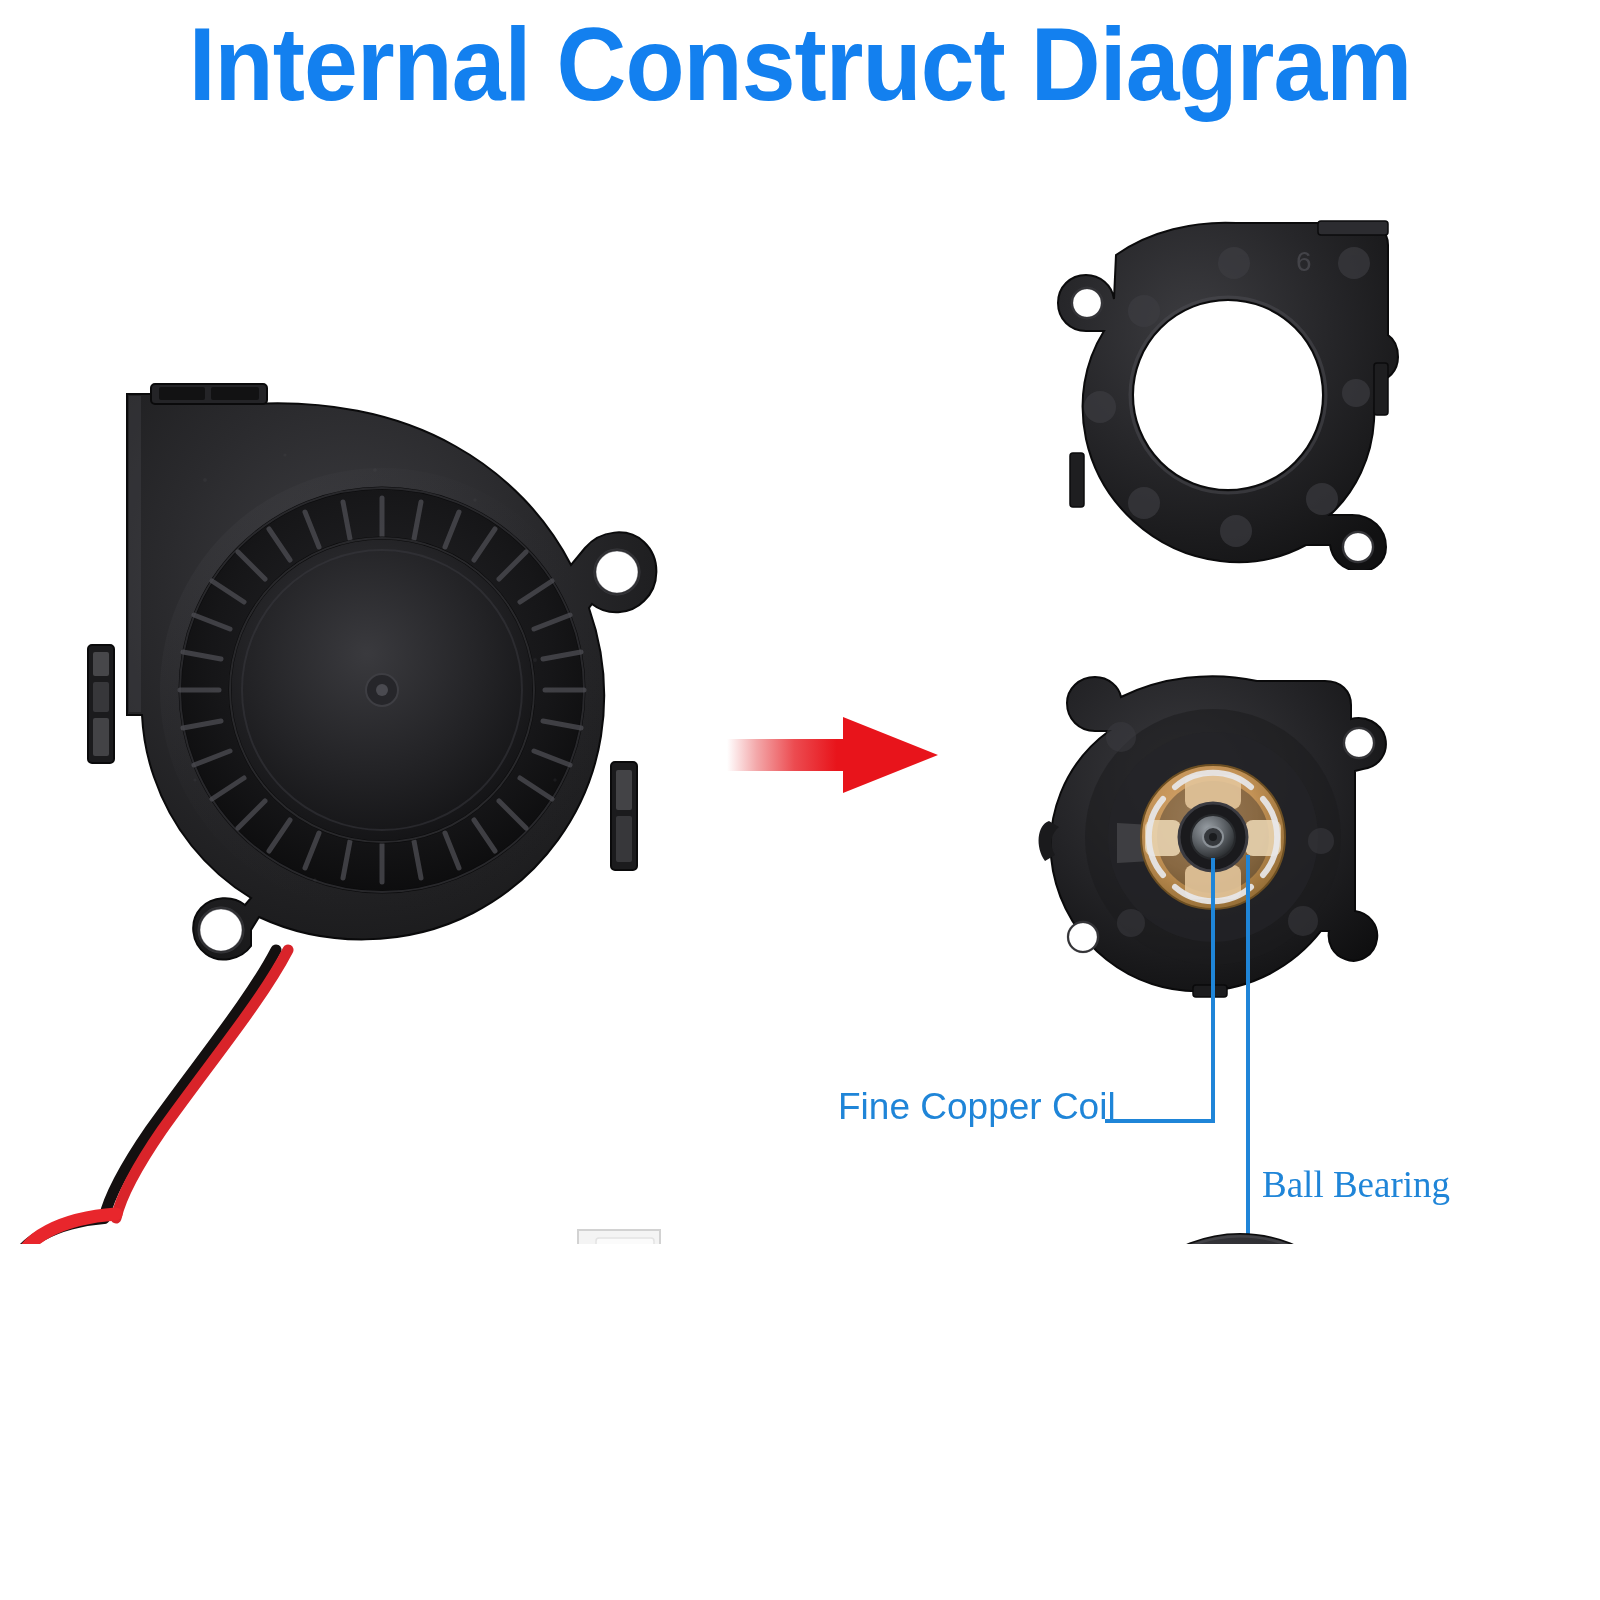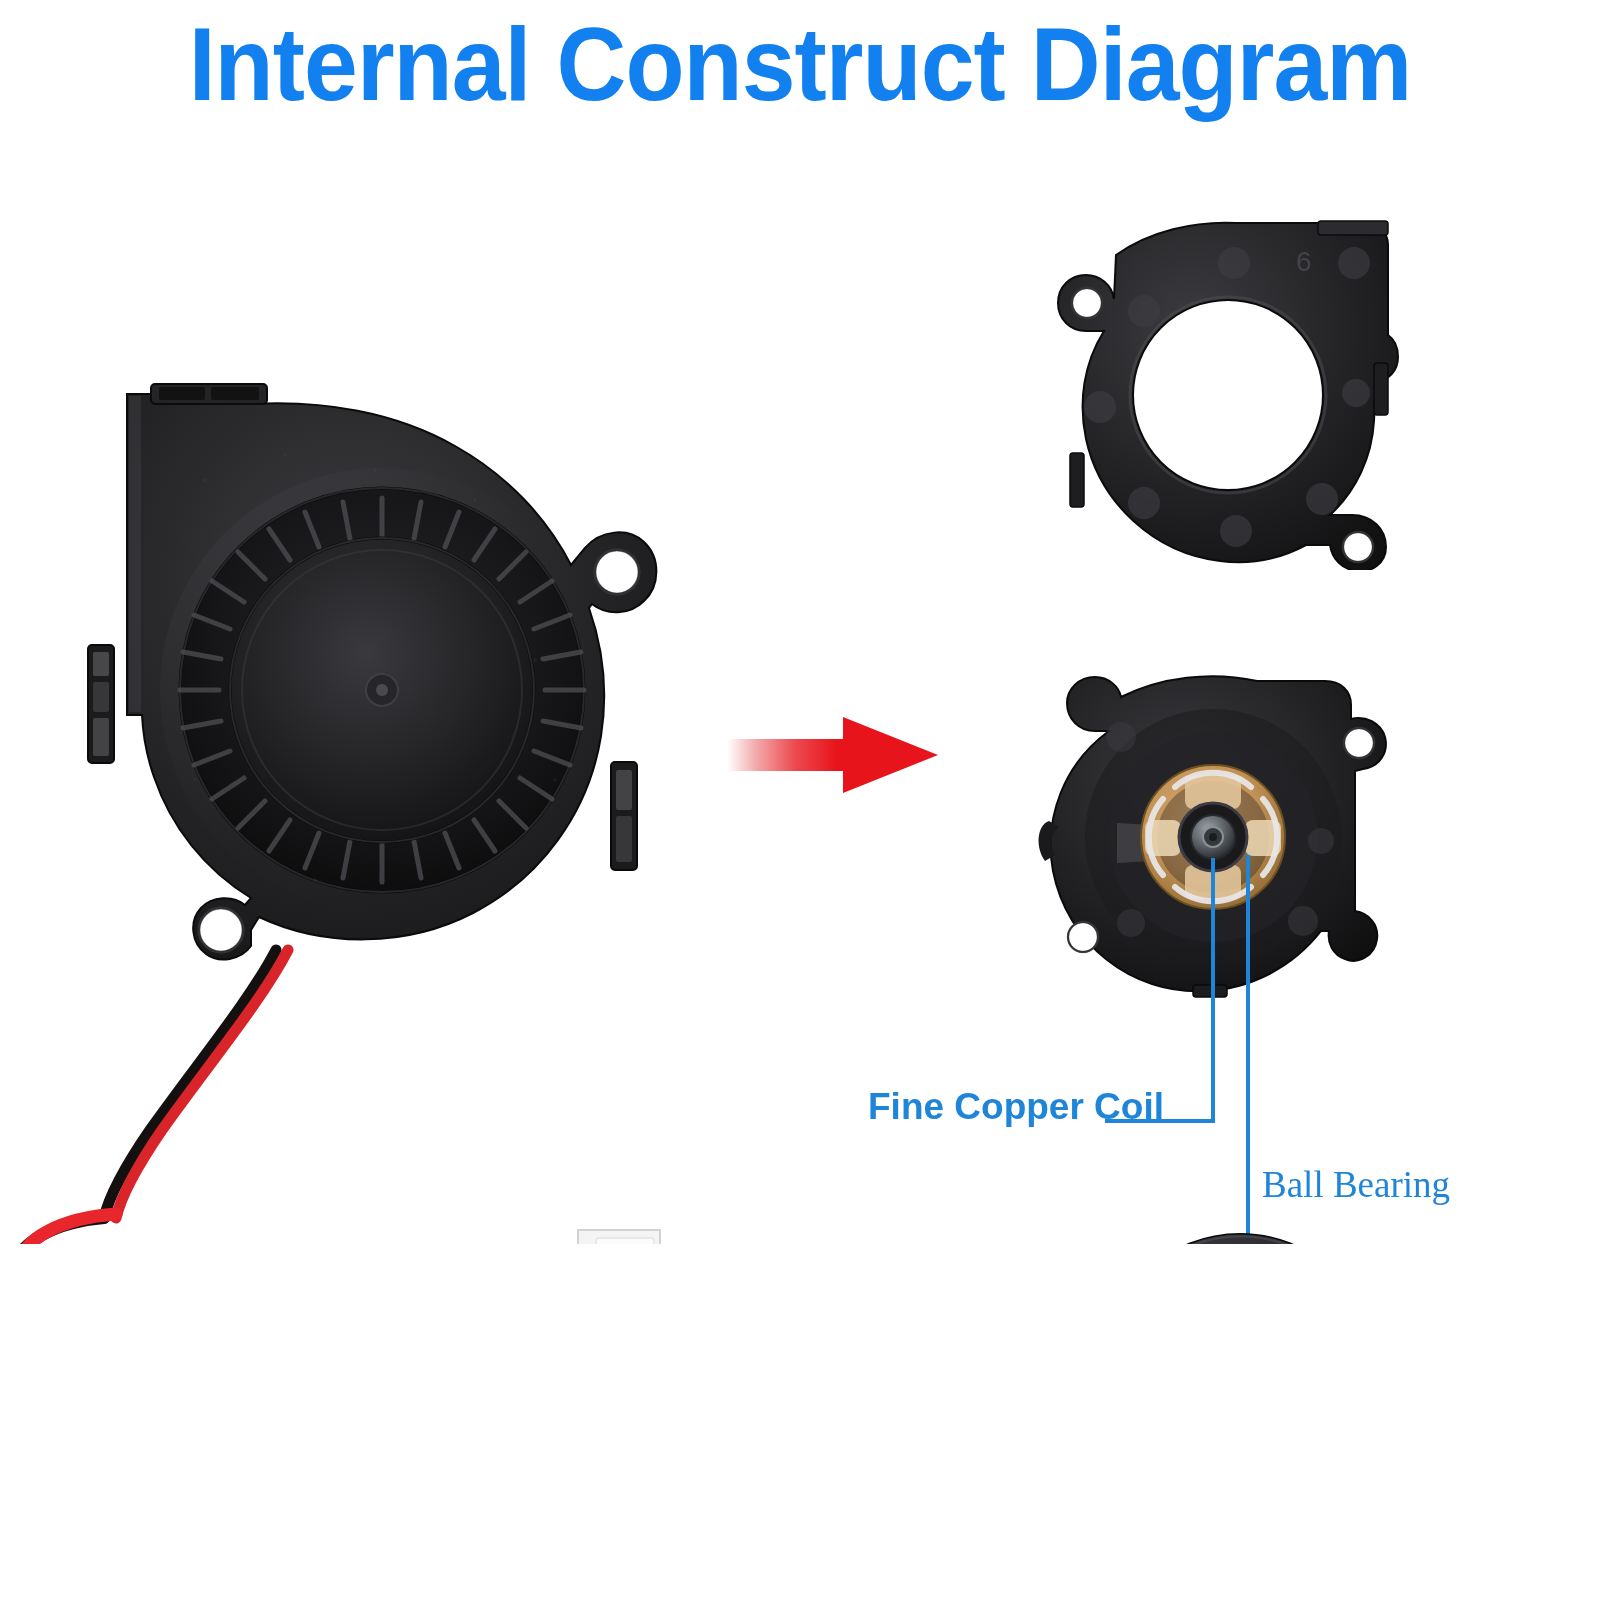--- a/index.html
+++ b/index.html
@@ -120,9 +120,8 @@
 
   
   #label-coil {
-    left: 868px;
+    left: 838px;
     top: 1087px;
-    font-weight: bold;
   }
   #label-bearing {
     left: 1262px;

